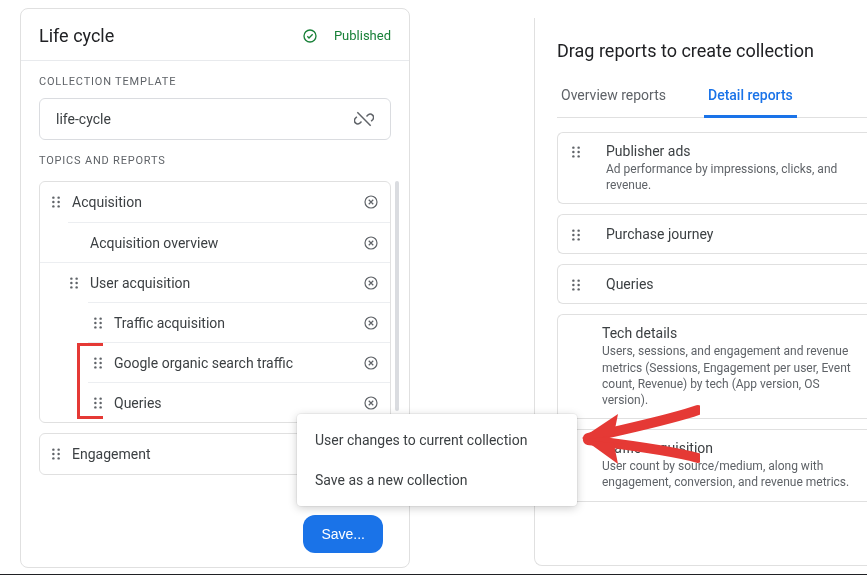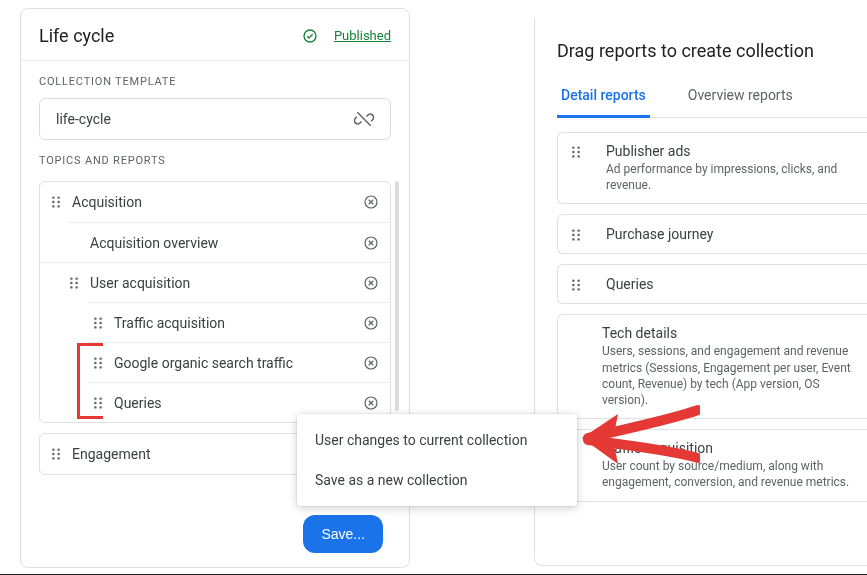--- a/index.html
+++ b/index.html
@@ -33,7 +33,7 @@
     padding: 16px 18px 14px 18px;
   }
   .pl-title { font-size: 18px; font-weight: 400; color: #202124; }
-  .pub-badge { display: flex; align-items: center; gap: 16px; color: #188038; font-size: 13px; text-decoration: underline; }
+  .pub-badge { display: flex; align-items: center; gap: 16px; color: #188038; font-size: 13px; }
   .hr { height: 1px; background: #e8eaed; margin: 0; }
   .section-label {
     font-size: 11px;

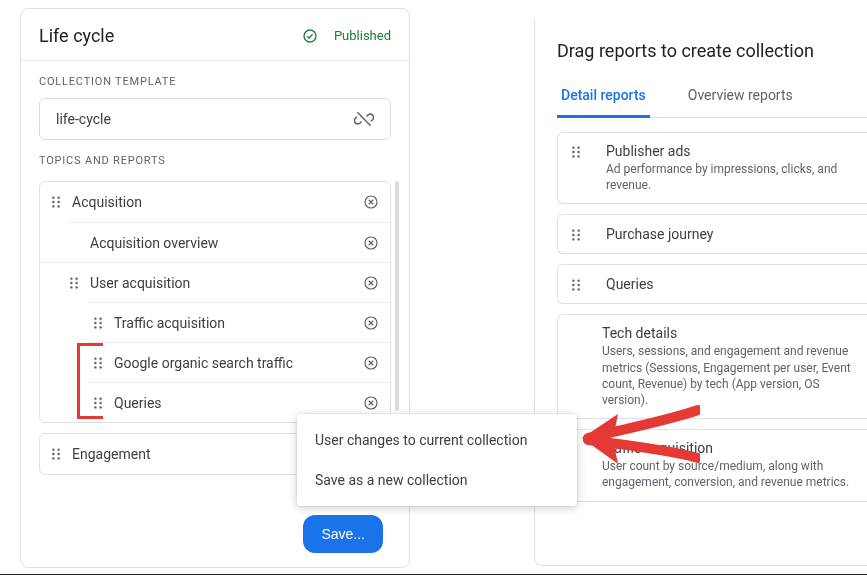--- a/index.html
+++ b/index.html
@@ -366,8 +366,8 @@
 
 
   <div class="tabs">
+    <div class="tab">Overview reports</div>
     <div class="tab active">Detail reports</div>
-    <div class="tab">Overview reports</div>
   </div>
 
   <div>

